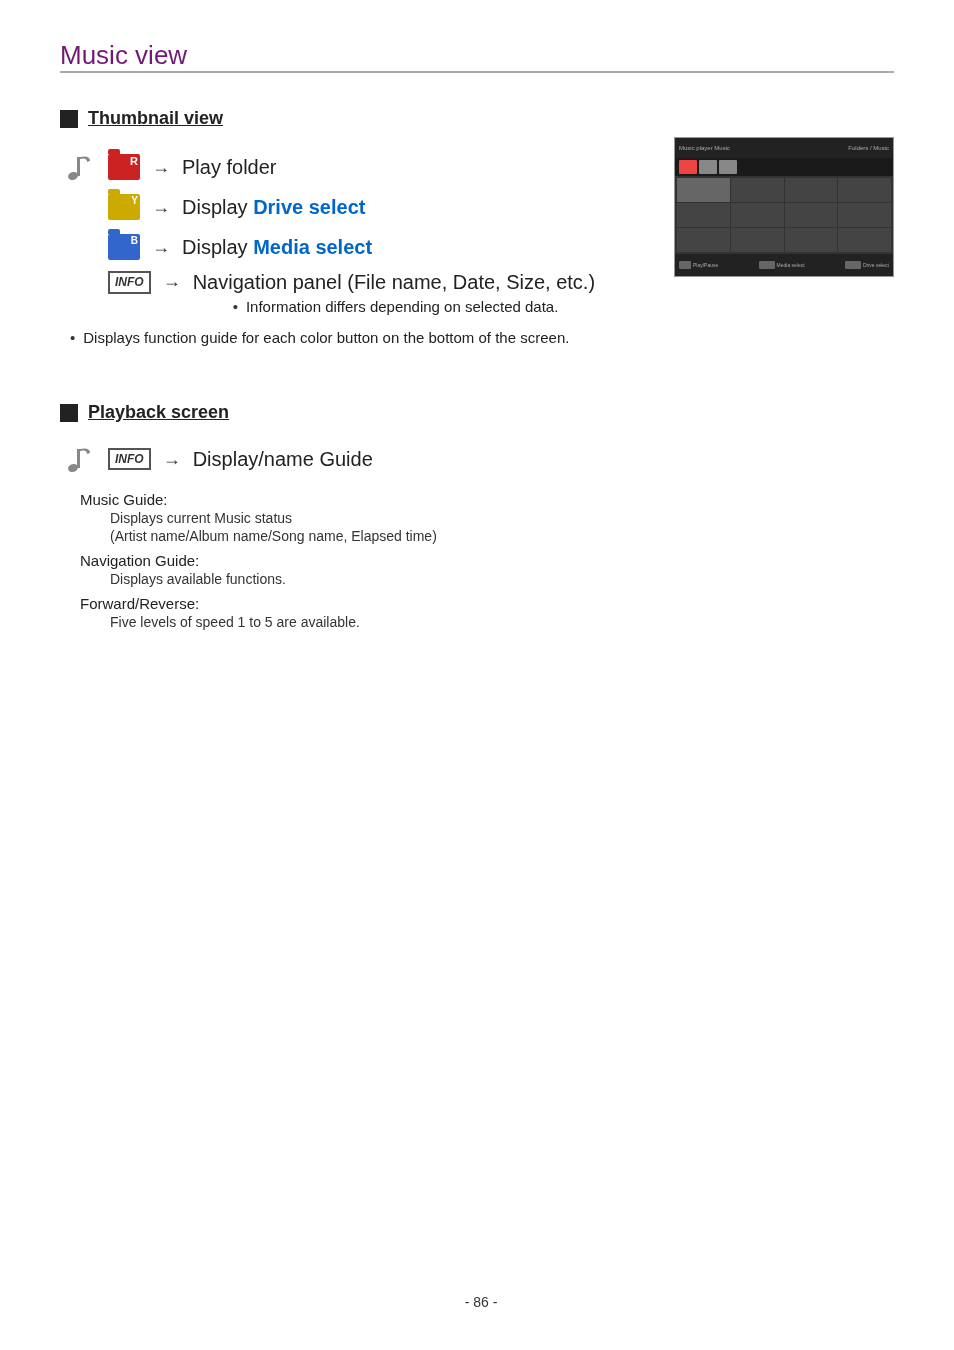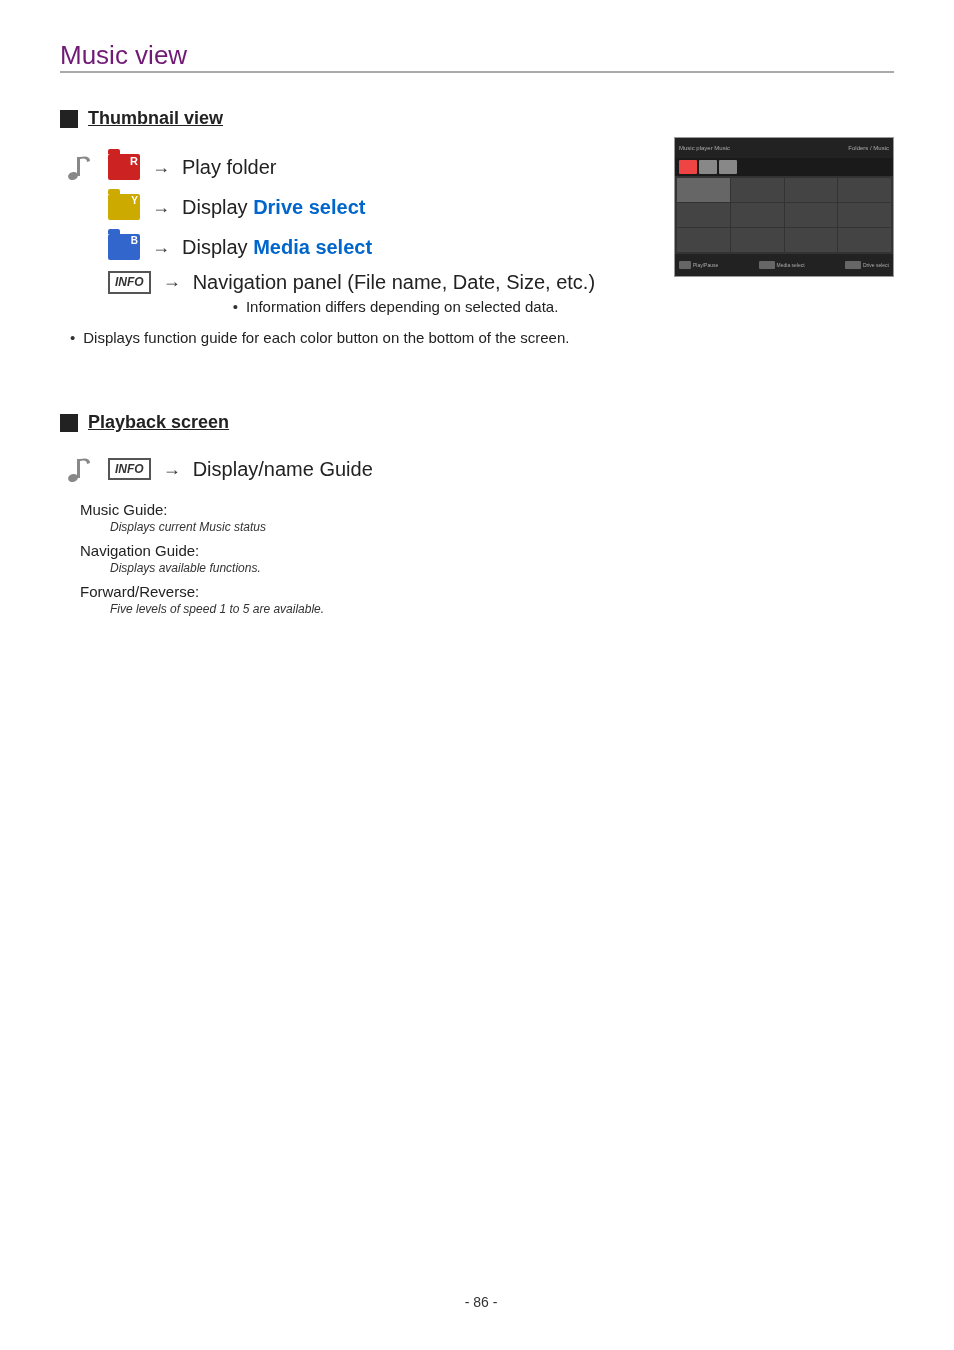--- a/index.html
+++ b/index.html
@@ -312,7 +312,6 @@
 
     
     .playback-section {
-      margin-top: 10px;
     }
 
     .playback-row {

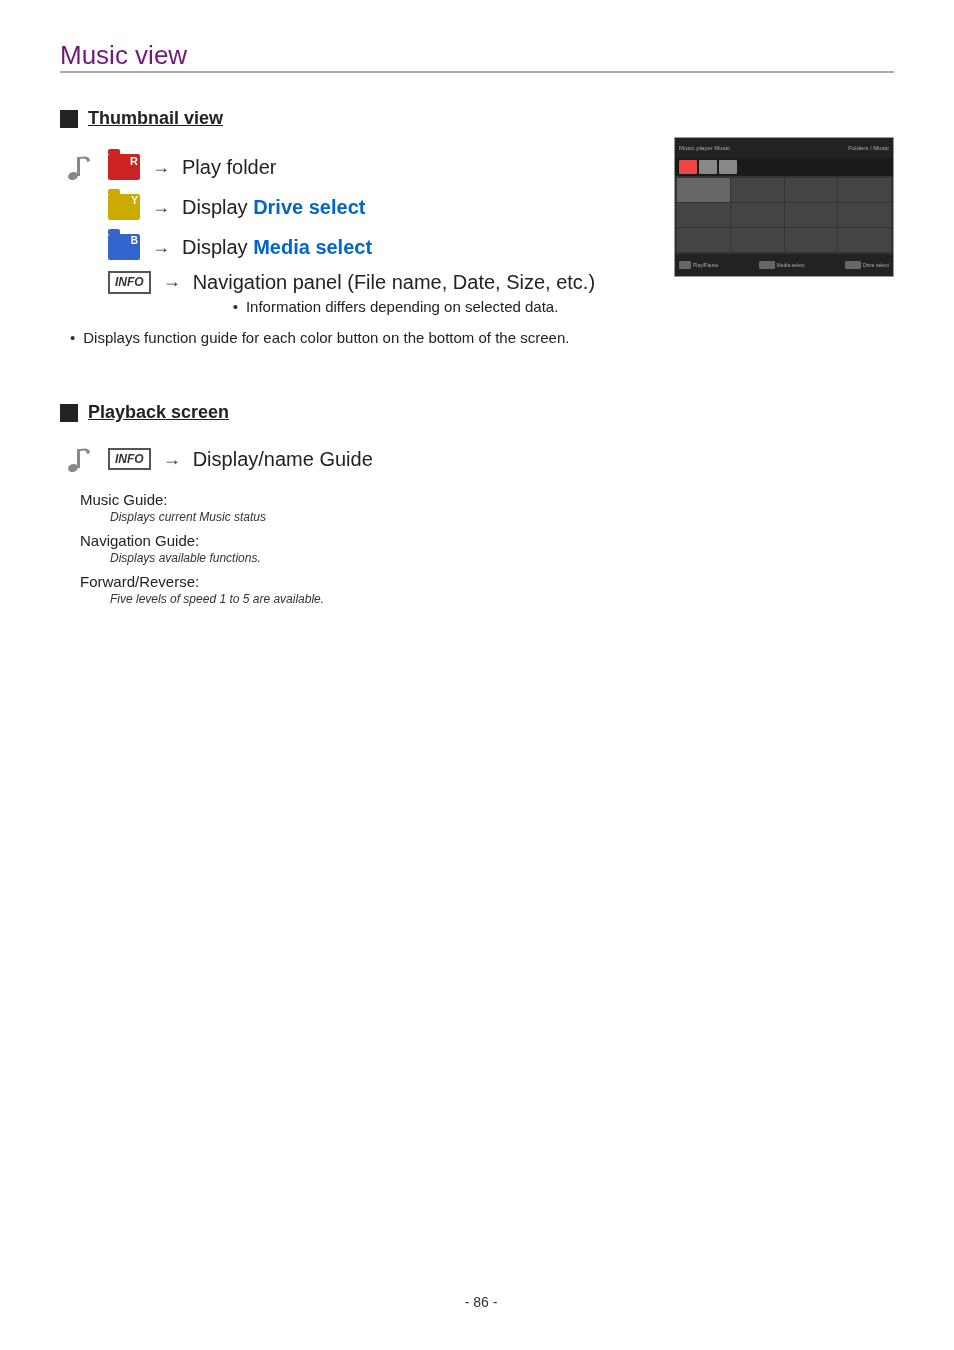--- a/index.html
+++ b/index.html
@@ -337,10 +337,9 @@
 
     .guide-indent {
       padding-left: 30px;
-      font-size: 12px;
+      font-size: 14px;
       color: #333;
       margin-bottom: 2px;
-      font-style: italic;
     }
 
     .page-footer {

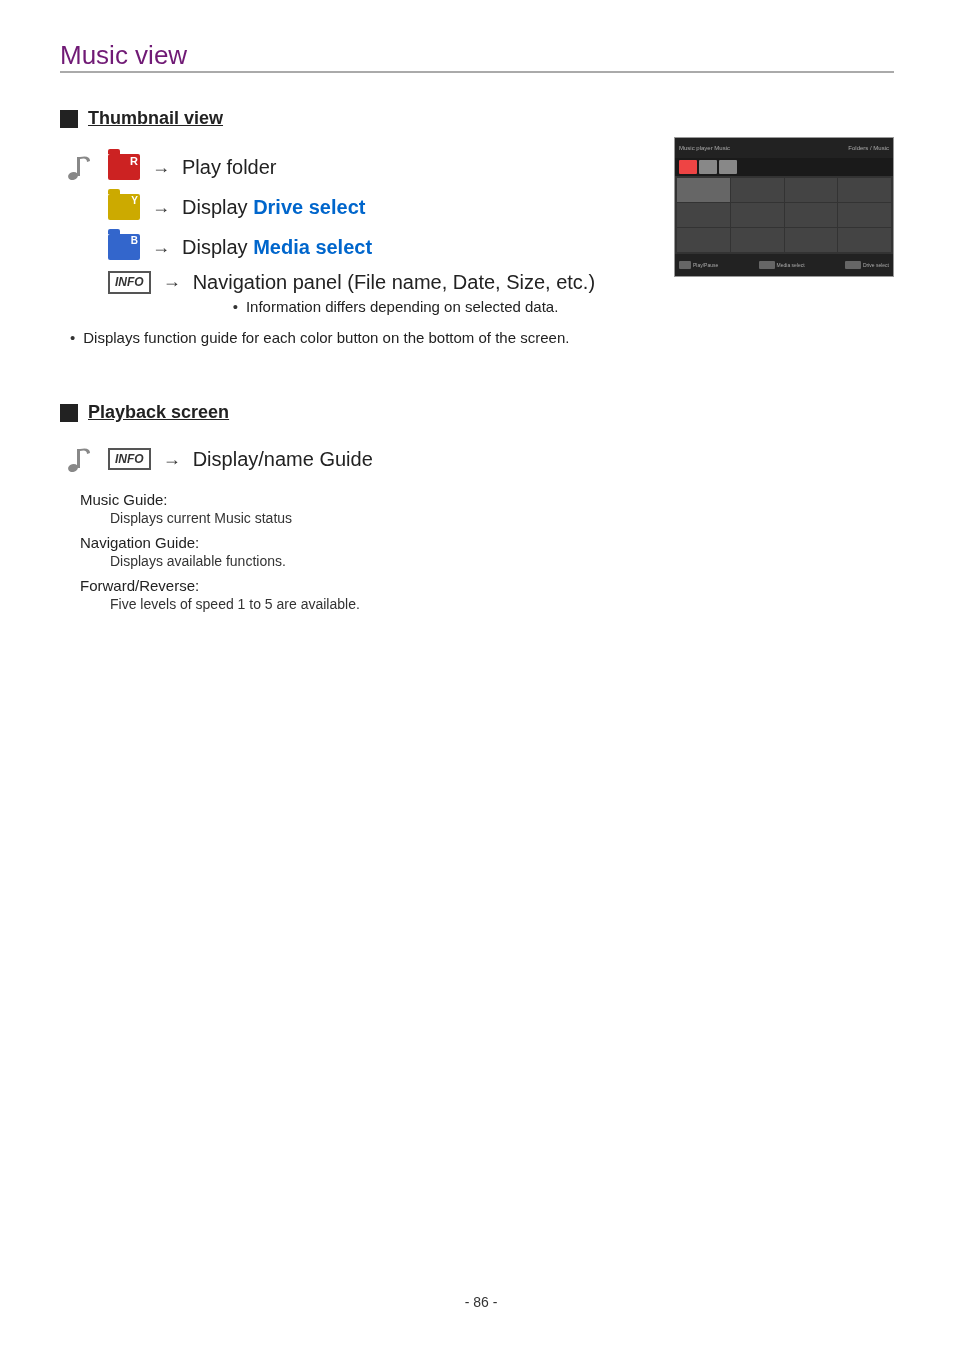--- a/index.html
+++ b/index.html
@@ -489,6 +489,7 @@
     <div class="guide-block">
       <div class="guide-label">Music Guide:</div>
       <div class="guide-indent">Displays current Music status</div>
+      <div class="guide-indent">(Artist name/Album name/Song name, Elapsed time)</div>
     </div>
 
     <div class="guide-block">

